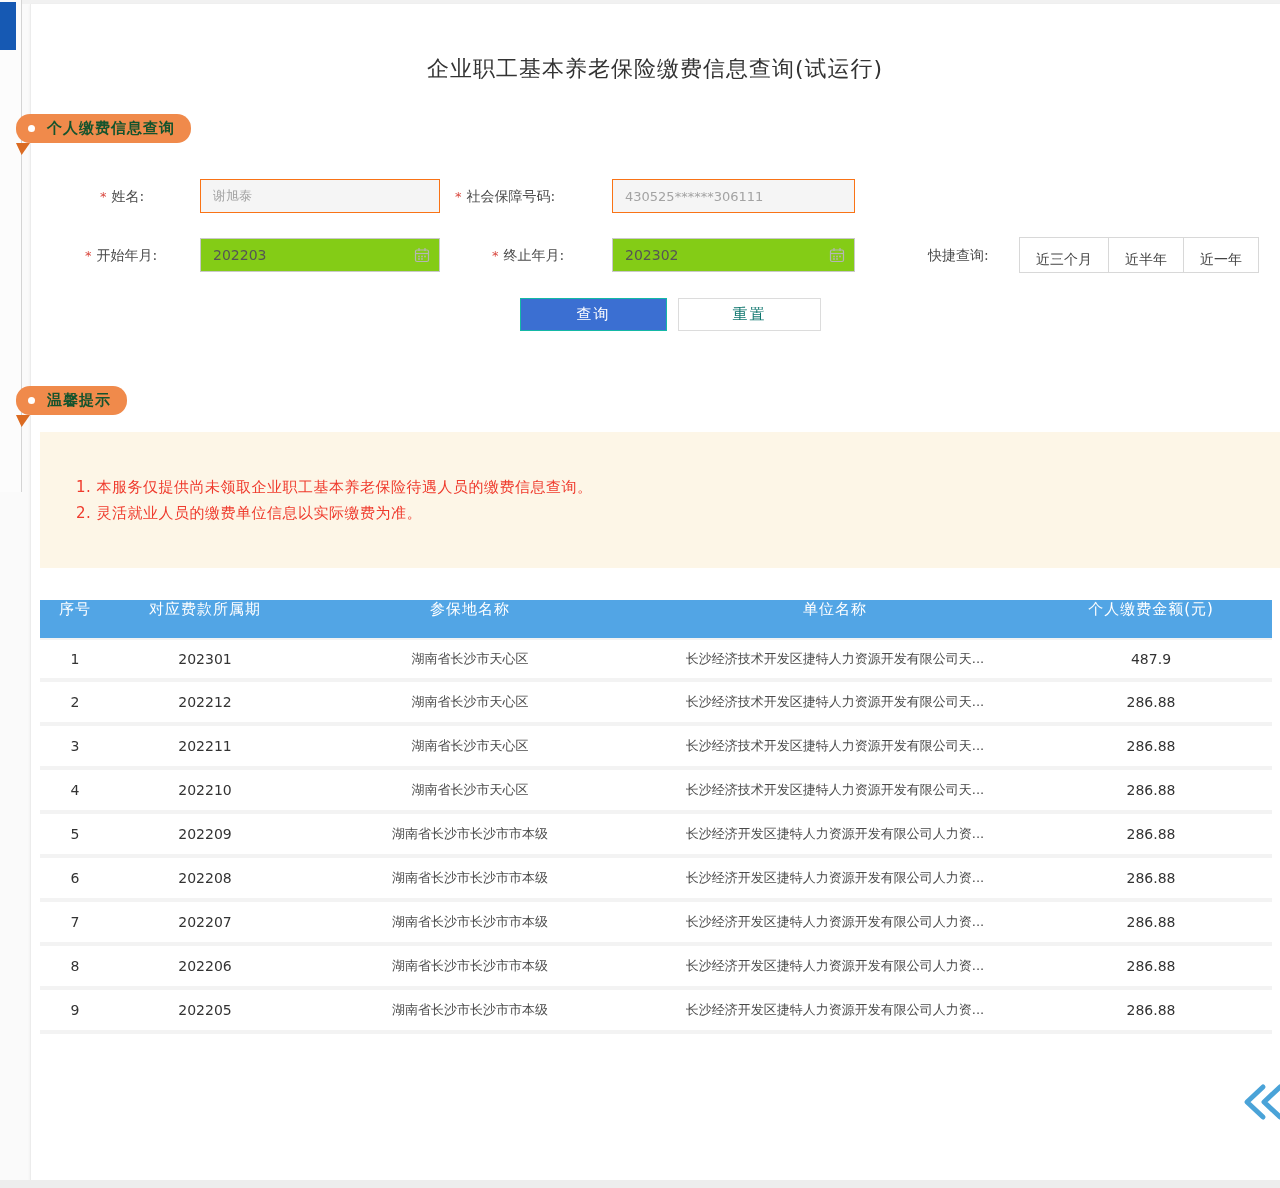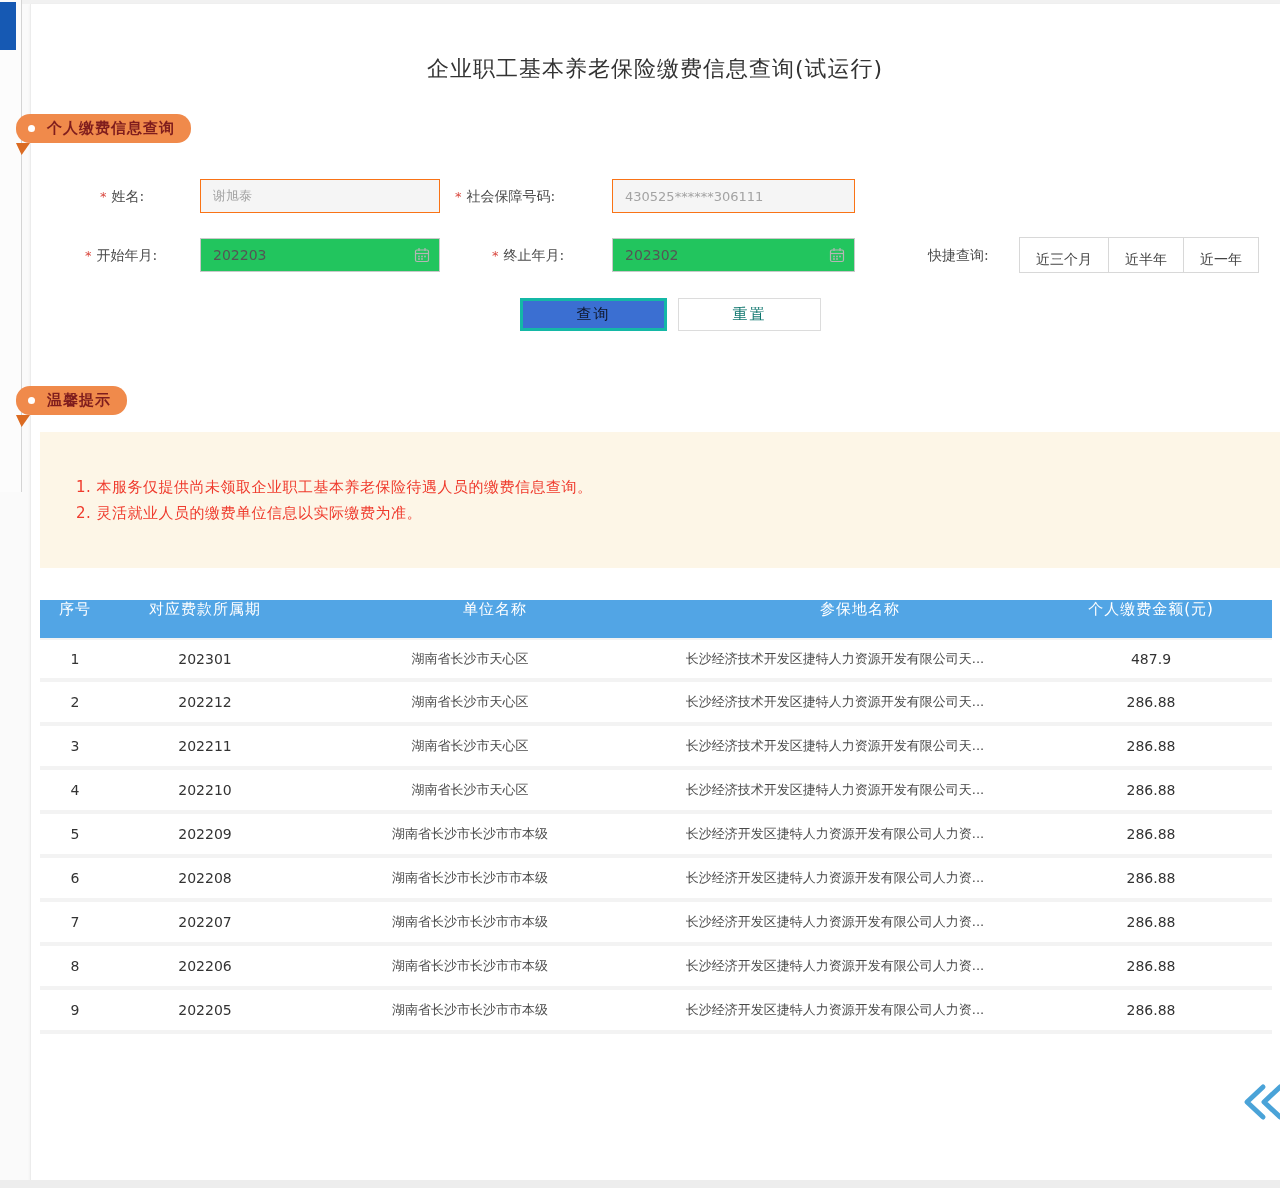--- a/index.html
+++ b/index.html
@@ -23,7 +23,7 @@
   }
   
   .ribbon {
-    position:absolute; left:16px; height:29px; background:#f08a4b; color:#7f1d1d;
+    position:absolute; left:16px; height:29px; background:#f08a4b; color:#14532d;
     display:flex; align-items:center; padding:0 16px 0 12px; font-size:15px; font-weight:600;
     letter-spacing:1px;
     border-radius:14px;

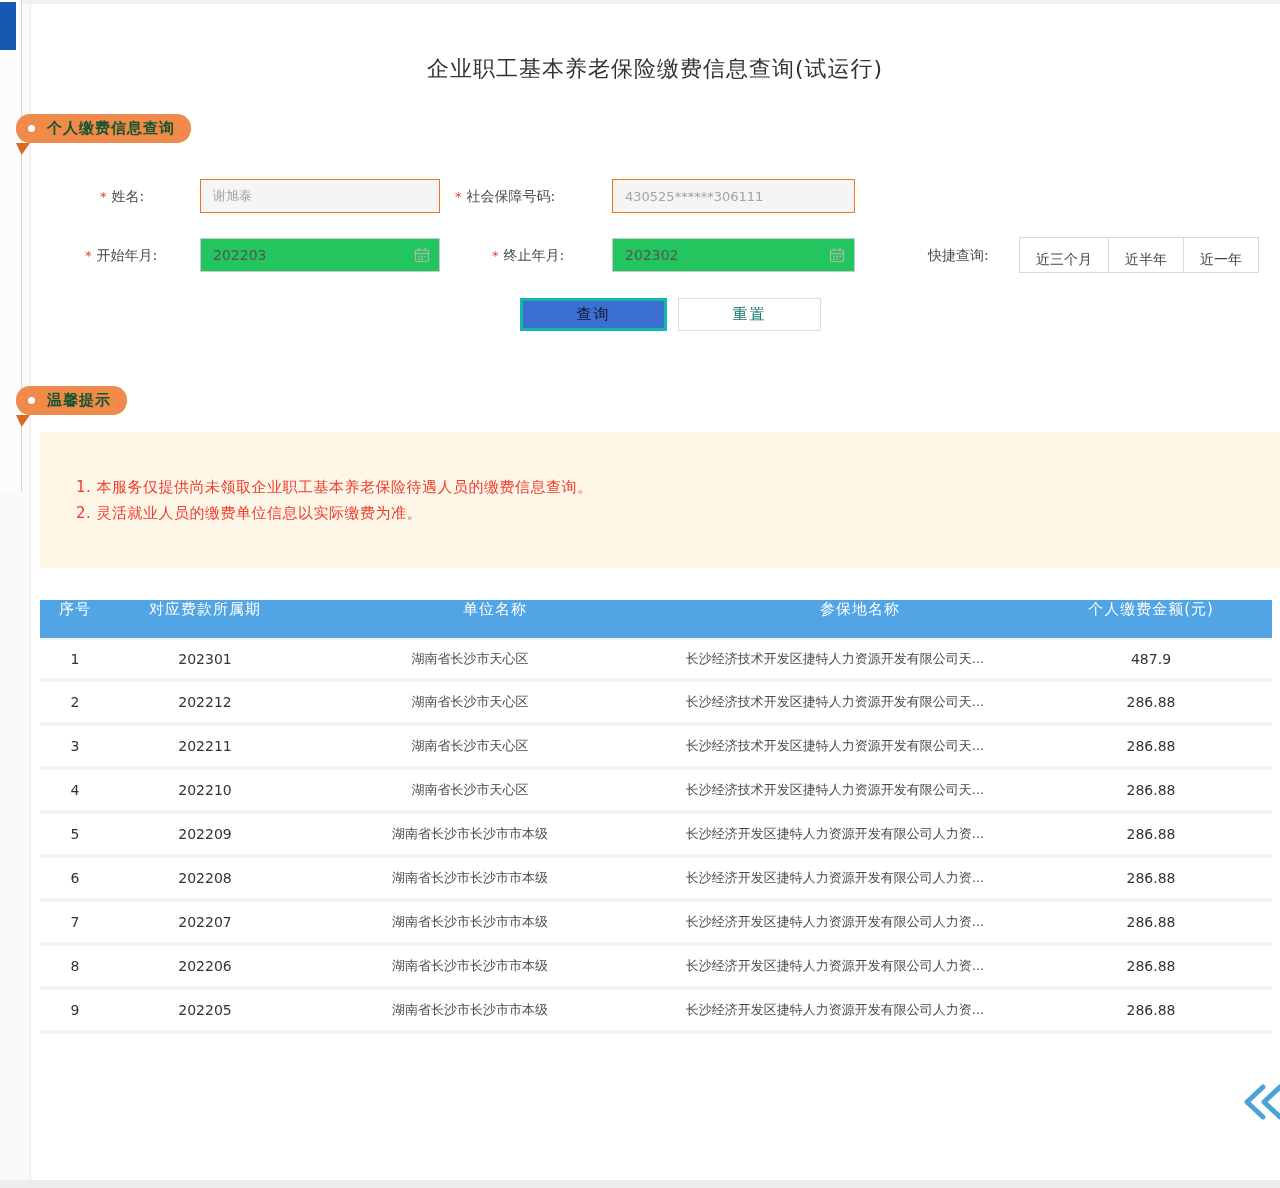--- a/index.html
+++ b/index.html
@@ -40,7 +40,7 @@
     position:absolute; height:34px; border:1px solid #f97316; background:#f5f5f5;
     color:#a3a3a3; font-size:13px; padding:0 30px 0 12px; font-family:"DejaVu Sans",sans-serif; outline:none; width:240px;
   }
-  .tinput.date { background:#22c55e; border-color:#c9c9c9; color:#555; font-size:14px; }
+  .tinput.date { background:#84cc16; border-color:#c9c9c9; color:#555; font-size:14px; }
   .cal-icon { position:absolute; width:16px; height:16px; cursor:pointer; }
   .quick-group { position:absolute; display:flex; }
   .qbtn {

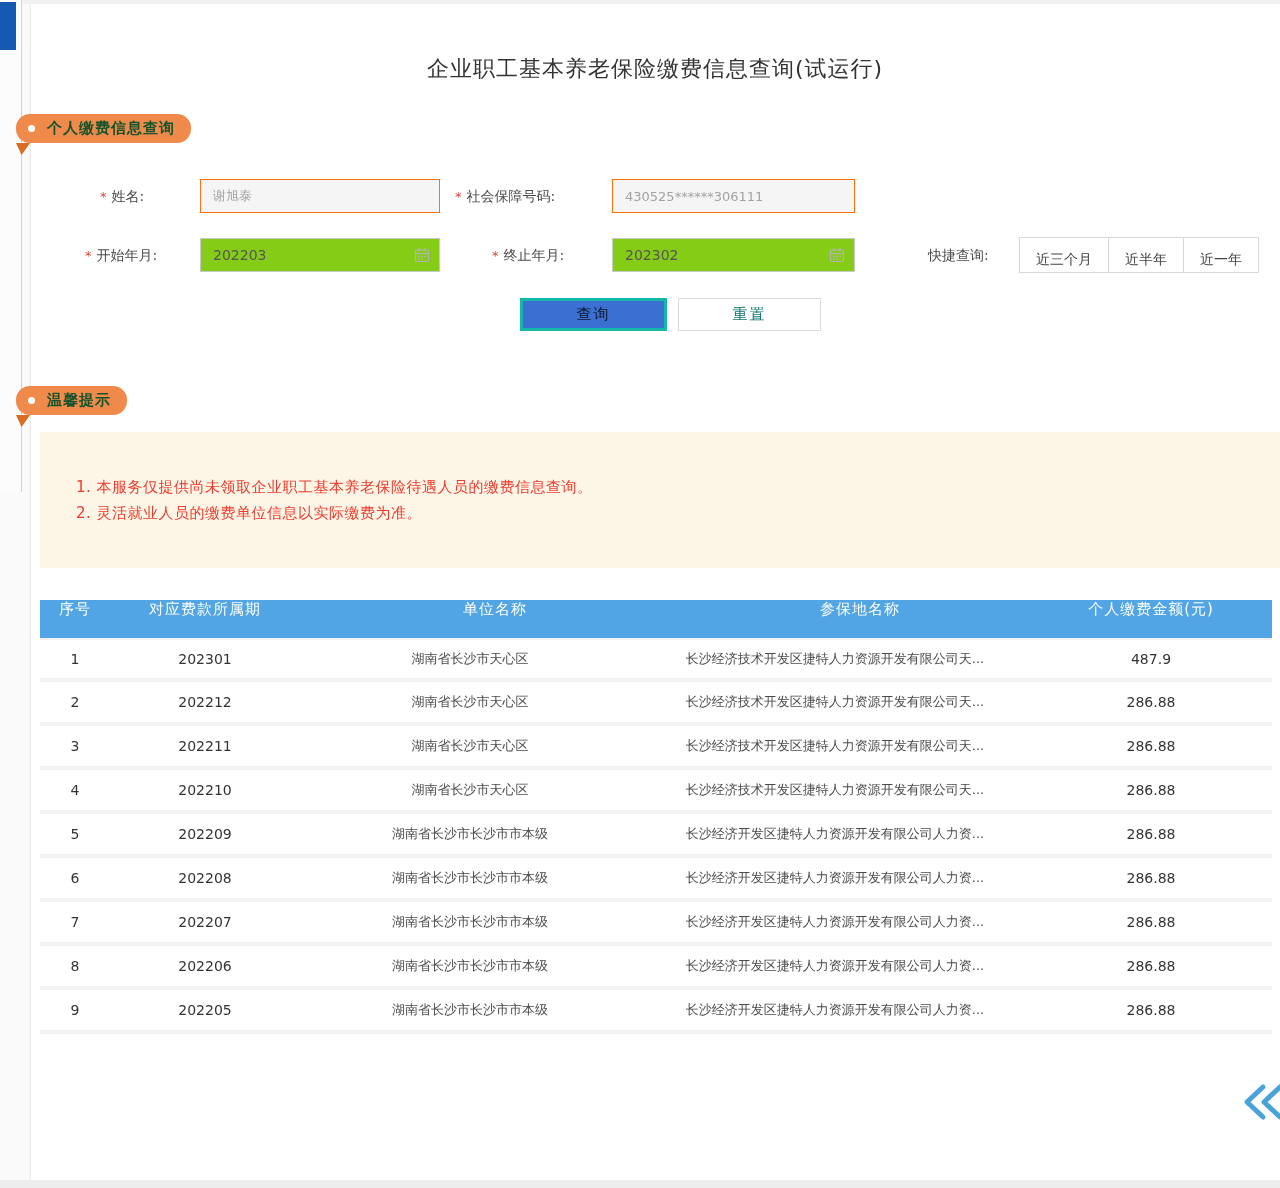--- a/index.html
+++ b/index.html
@@ -51,7 +51,7 @@
     position:absolute; height:33px; font-size:15px; cursor:pointer; text-align:center;
     font-family:"DejaVu Sans",sans-serif; letter-spacing:2px;
   }
-  .btn.primary { background:#3b6fd2; color:#0f172a; border:3px solid #14b8a6; }
+  .btn.primary { background:#3b6fd2; color:#ffffff; border:1px solid #14b8a6; }
   .btn.plain { background:#fff; color:#0f766e; border:1px solid #dcdcdc; }
   
   .tip-box {

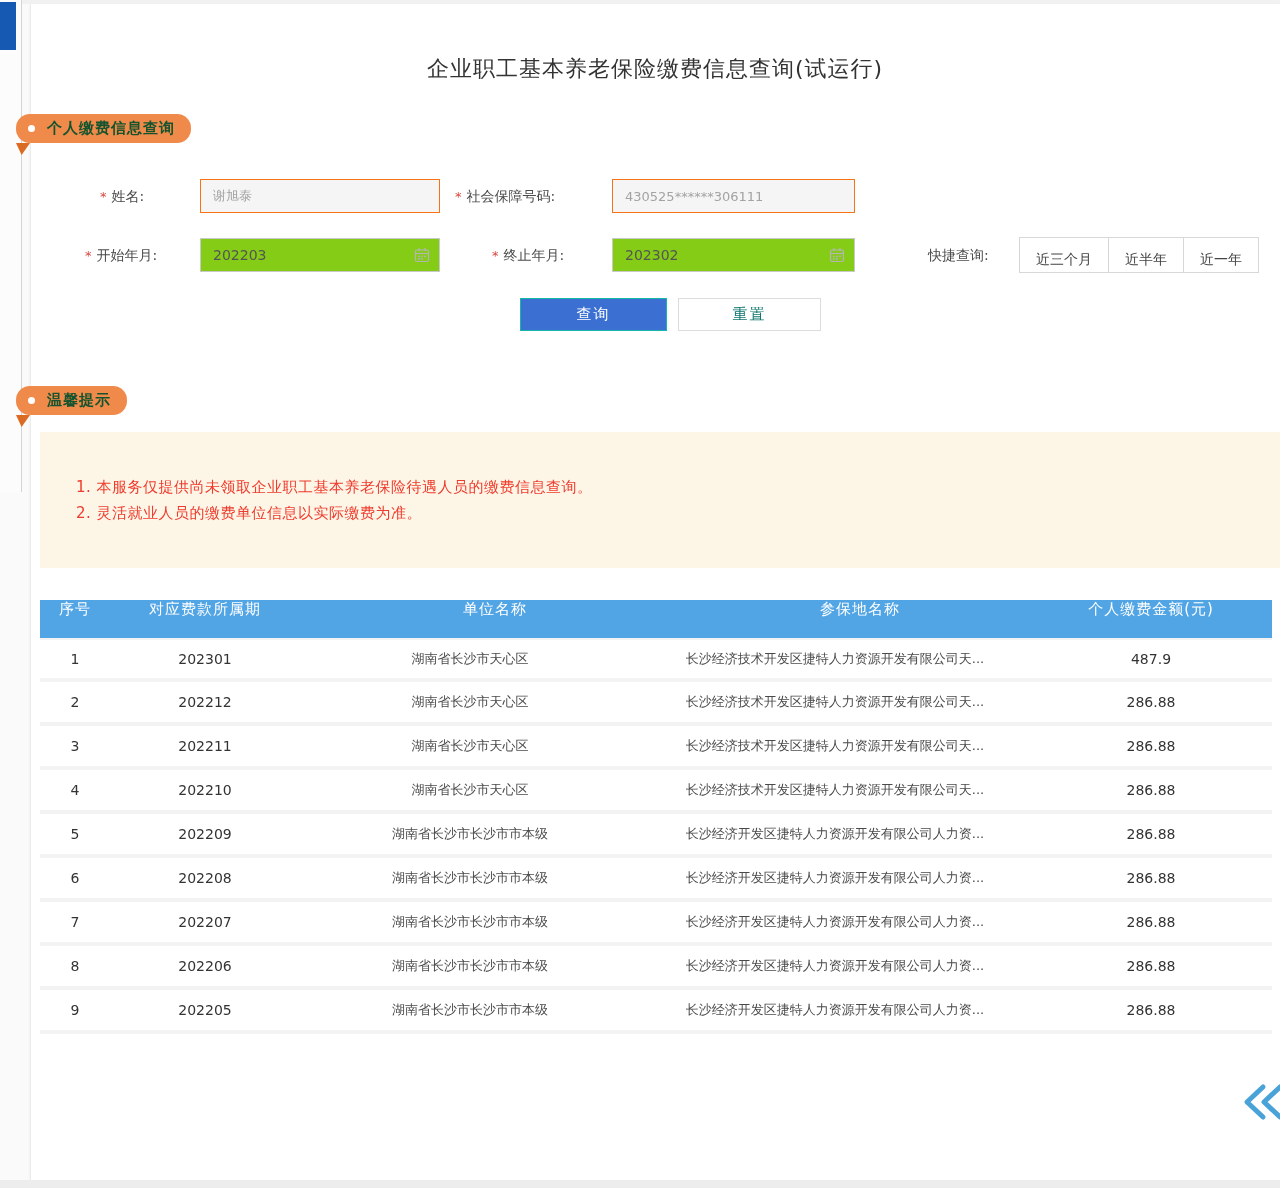--- a/index.html
+++ b/index.html
@@ -166,8 +166,8 @@
     <div class="thead">
       <div class="cell c0">序号</div>
       <div class="cell c1">对应费款所属期</div>
+      <div class="cell c2">参保地名称</div>
       <div class="cell c3">单位名称</div>
-      <div class="cell c2">参保地名称</div>
       <div class="cell c4">个人缴费金额(元)</div>
     </div>
     <div>

